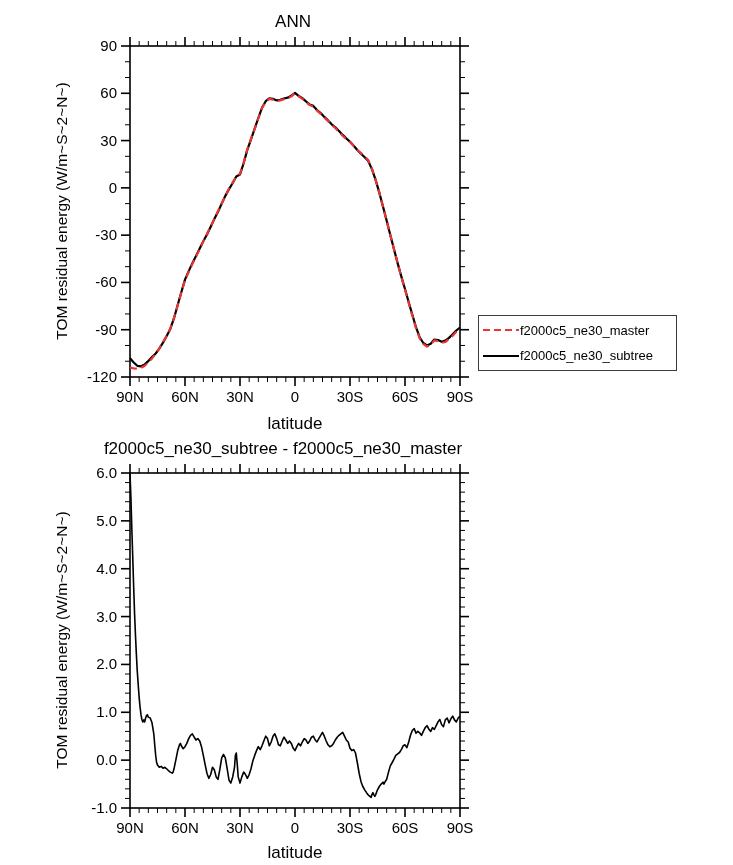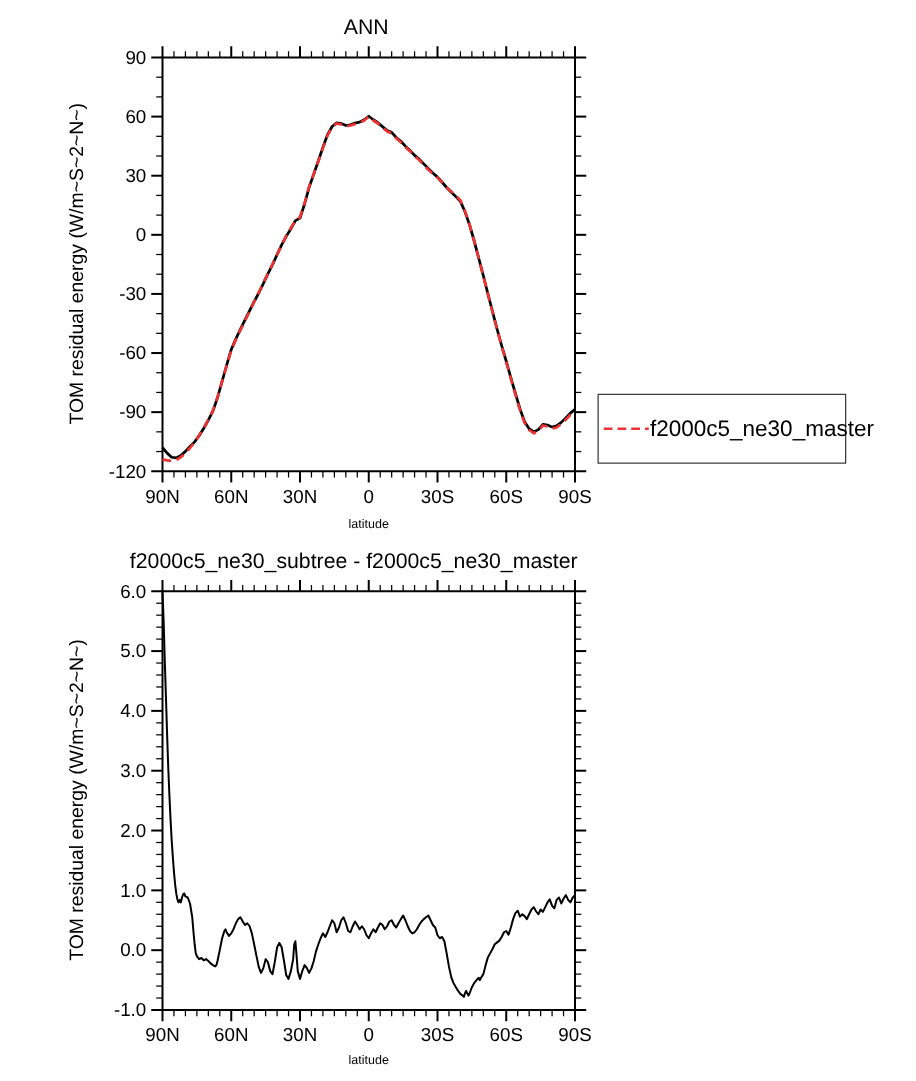--- a/index.html
+++ b/index.html
@@ -28,7 +28,7 @@
   }
   .legend-row{display:flex;align-items:center;height:22px;}
   .legend-sample{margin-left:3px;flex:none;display:block;}
-  .legend-label{font-size:18px;white-space:nowrap;}
+  .legend-label{font-size:13px;white-space:nowrap;}
 </style>
 </head>
 <body>

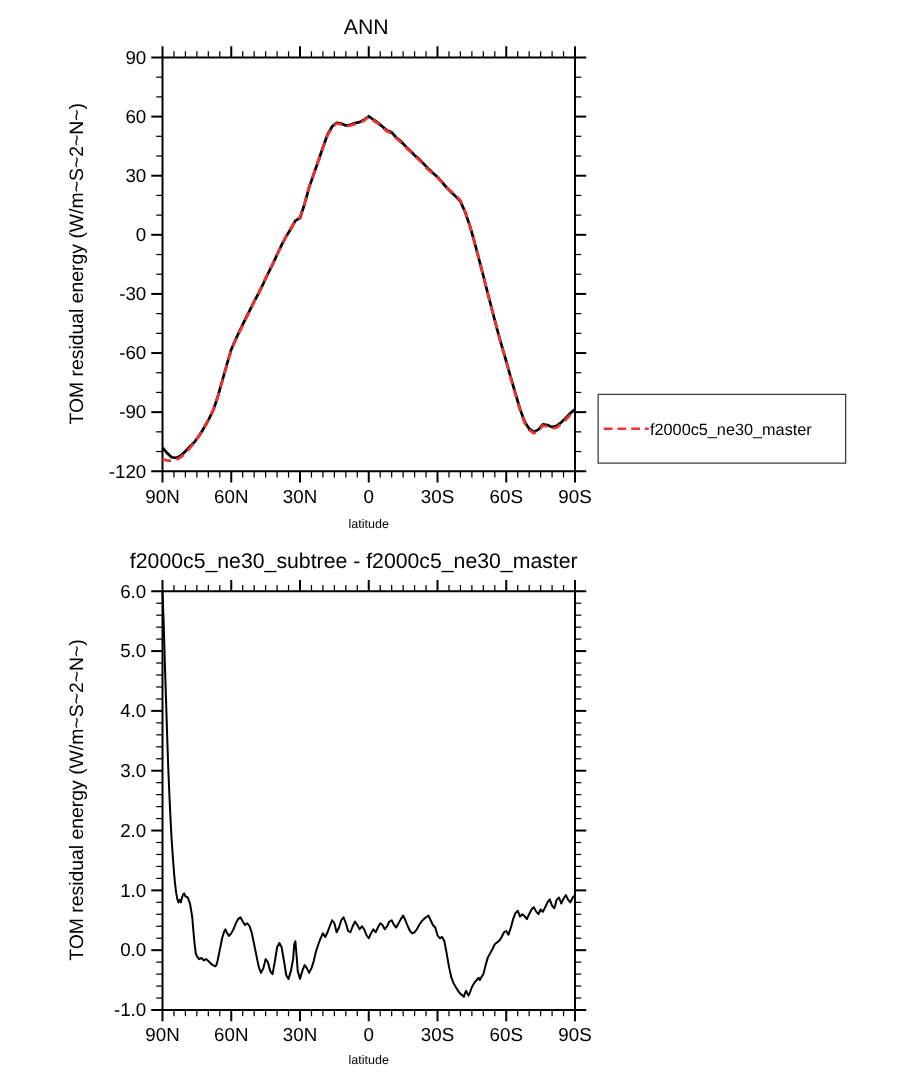--- a/index.html
+++ b/index.html
@@ -352,6 +352,12 @@
       </svg>
       <span class="legend-label">f2000c5_ne30_master</span>
     </div>
+    <div class="legend-row">
+      <svg class="legend-sample" width="38" height="10">
+        <line x1="1" y1="5" x2="37" y2="5" stroke="#000000" stroke-width="2"></line>
+      </svg>
+      <span class="legend-label">f2000c5_ne30_subtree</span>
+    </div>
   </div>
 
   <div class="chart-title" style="left:283px;top:439px;">f2000c5_ne30_subtree - f2000c5_ne30_master</div>

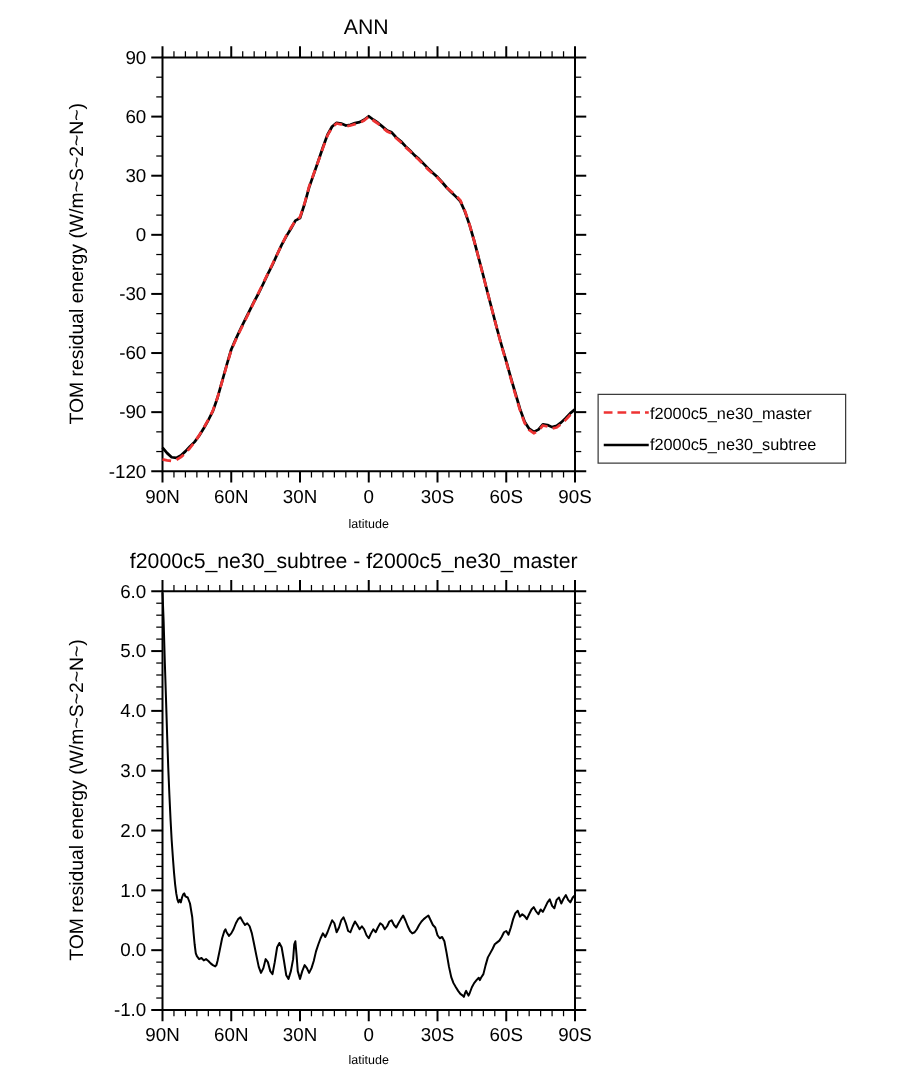--- a/index.html
+++ b/index.html
@@ -19,7 +19,7 @@
   }
   .axis-xlabel{
     position:absolute;transform:translateX(-50%);
-    font-size:10px;white-space:nowrap;
+    font-size:17px;white-space:nowrap;
   }
   .legend{
     position:absolute;left:478px;top:315px;width:199px;height:56px;

